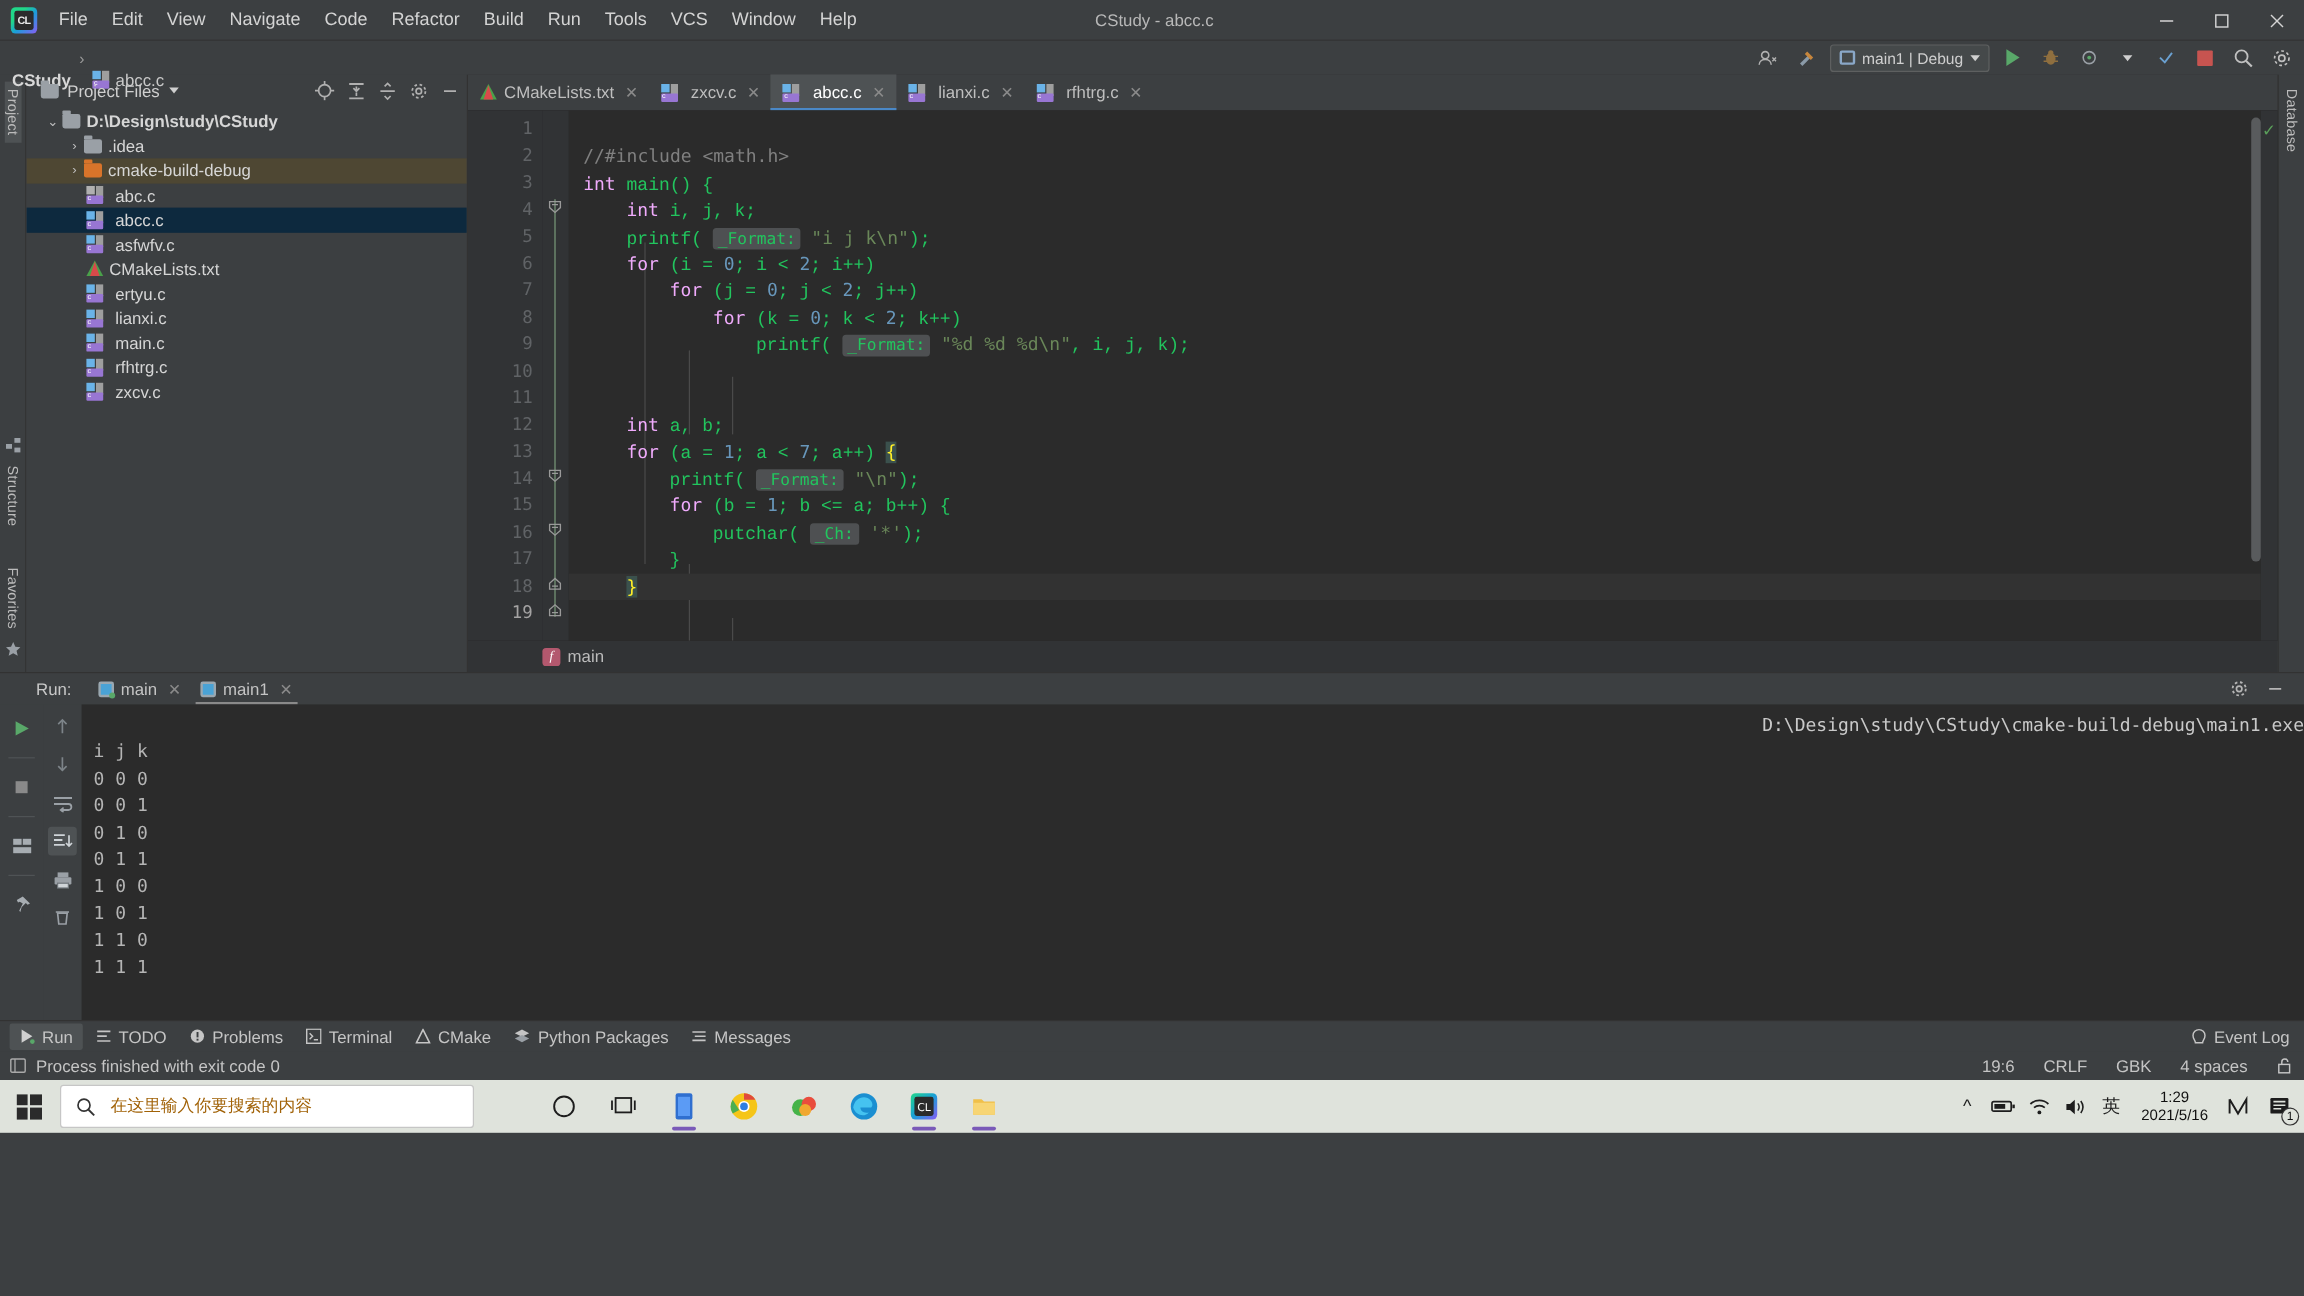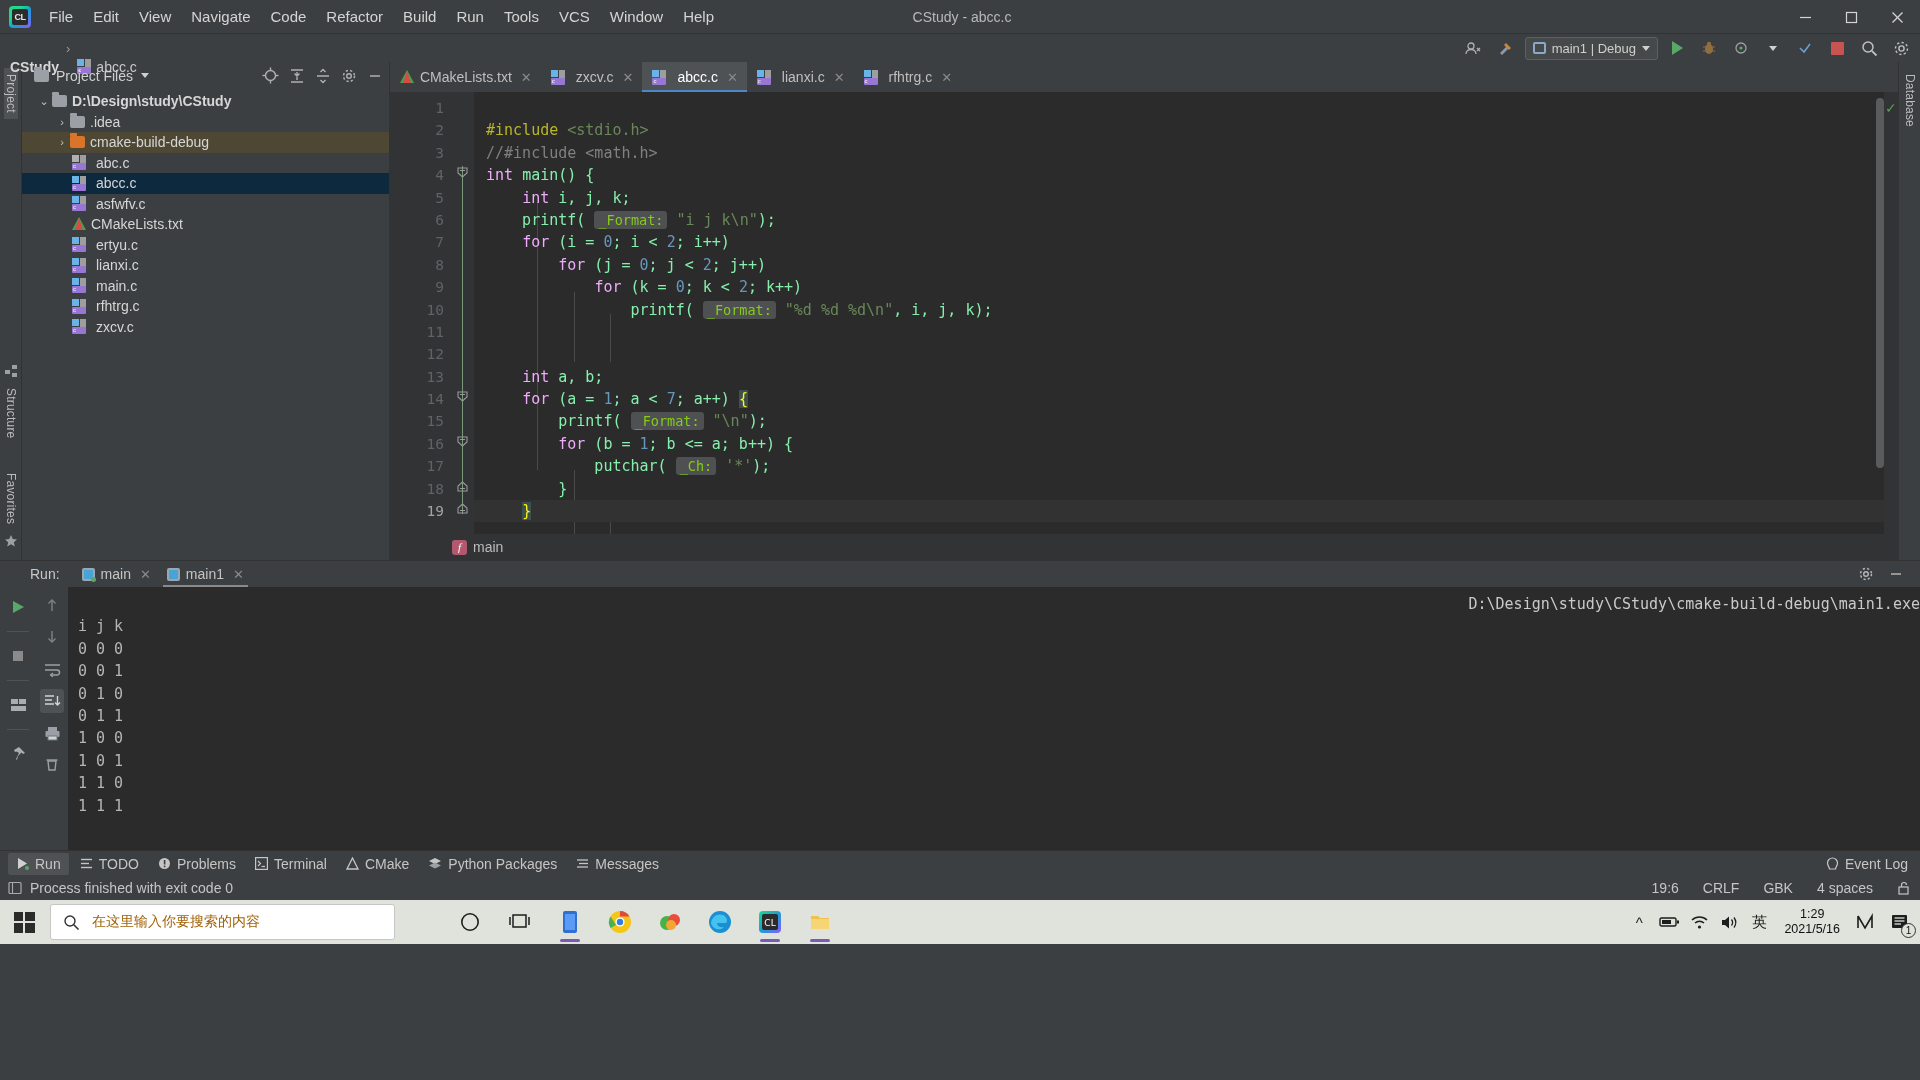--- a/index.html
+++ b/index.html
@@ -616,7 +616,6 @@
           <div class="indent-guide" style="left:136px; top:423px; height:45px;"></div>
 
           <div class="cline"></div>
-          <div class="cline"><span class="pre">#include</span> <span class="inc">&lt;stdio.h&gt;</span></div>
           <div class="cline"><span class="cmt">//#include &lt;math.h&gt;</span></div>
           <div class="cline"><span class="kw">int</span> <span class="plain">main() {</span></div>
           <div class="cline"><span class="plain">    </span><span class="kw">int</span><span class="plain"> i, j, k;</span></div>

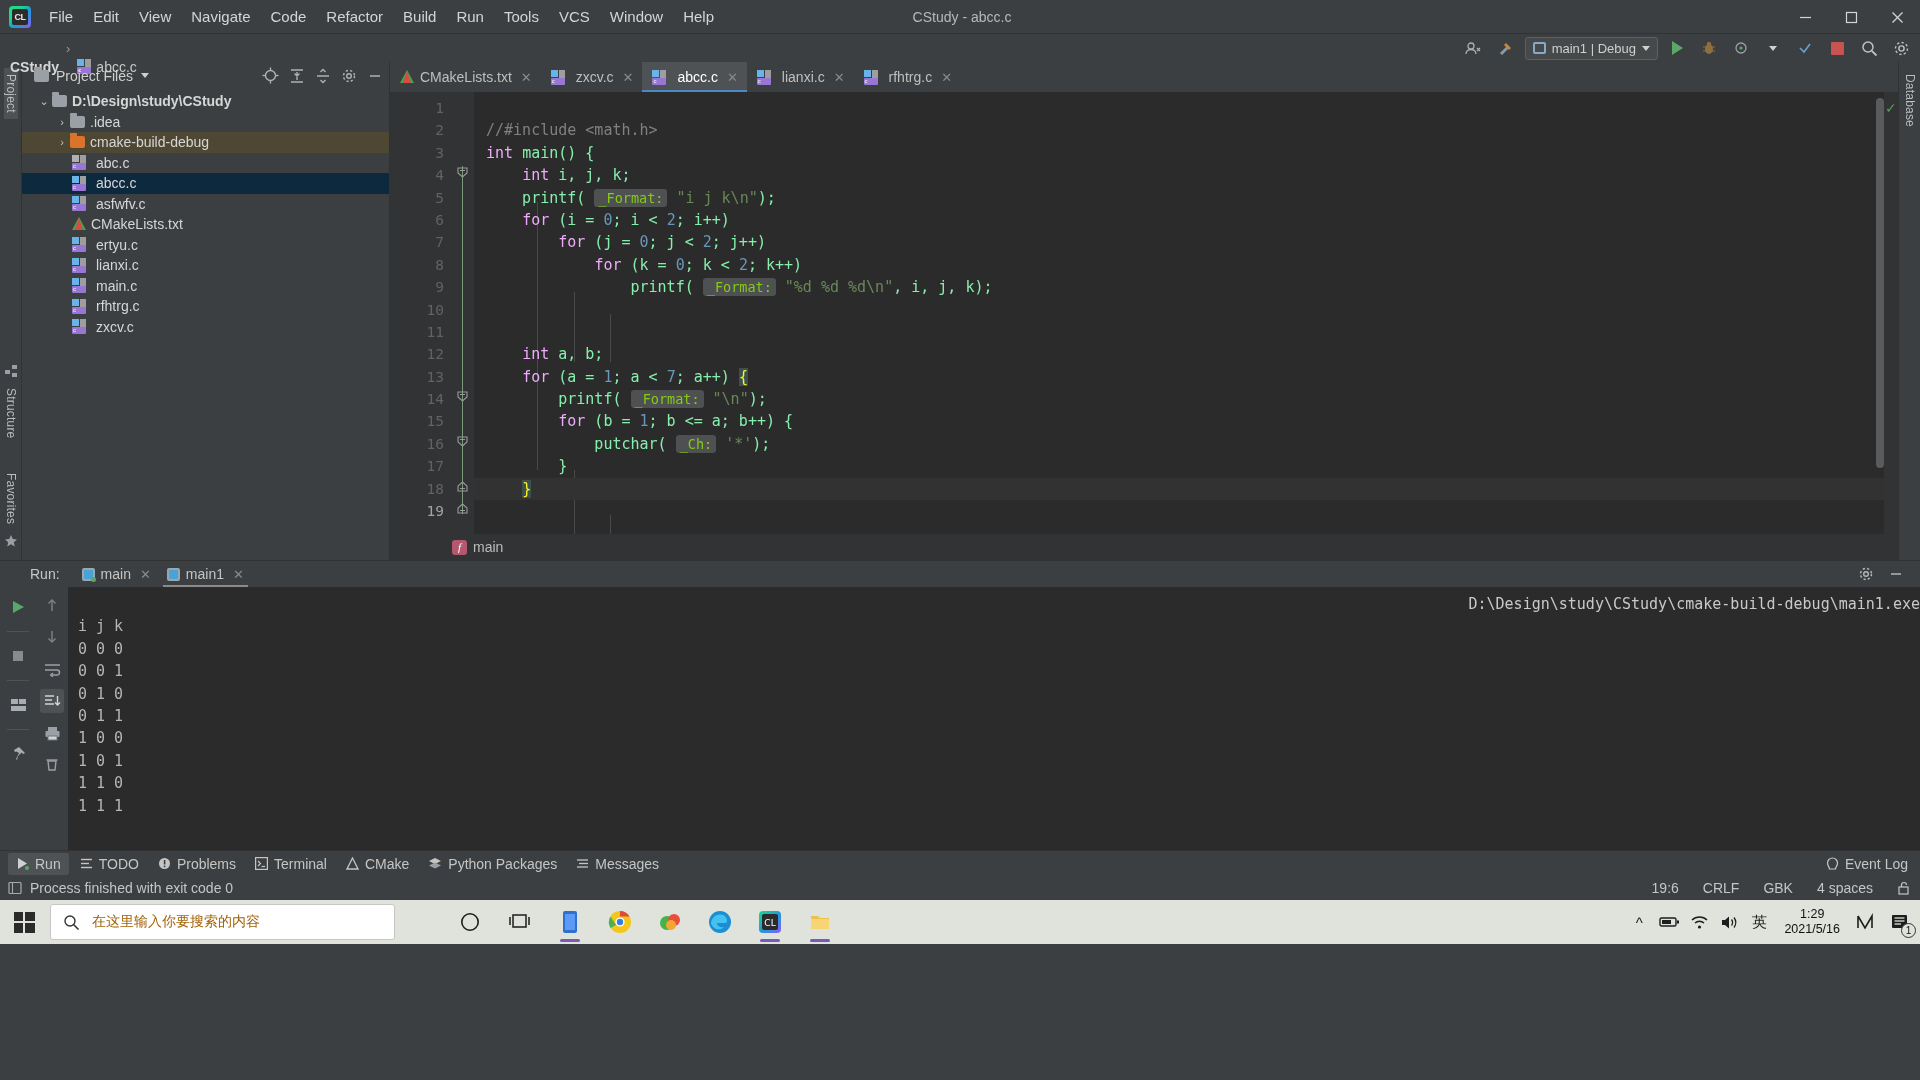--- a/index.html
+++ b/index.html
@@ -151,7 +151,7 @@
   .cmt { color: #808080; }
   .pre { color: #bbb529; }
   .inc { color: #6a8759; }
-  .plain { color: #86efac; }
+  .plain { color: #22c55e; font-family: Liberation Mono, monospace; }
   .hint {
     background: #4e5052; color: #84cc16; font-size: 13.5px; border-radius: 3px;
     padding: 1px 4px; font-style: normal;

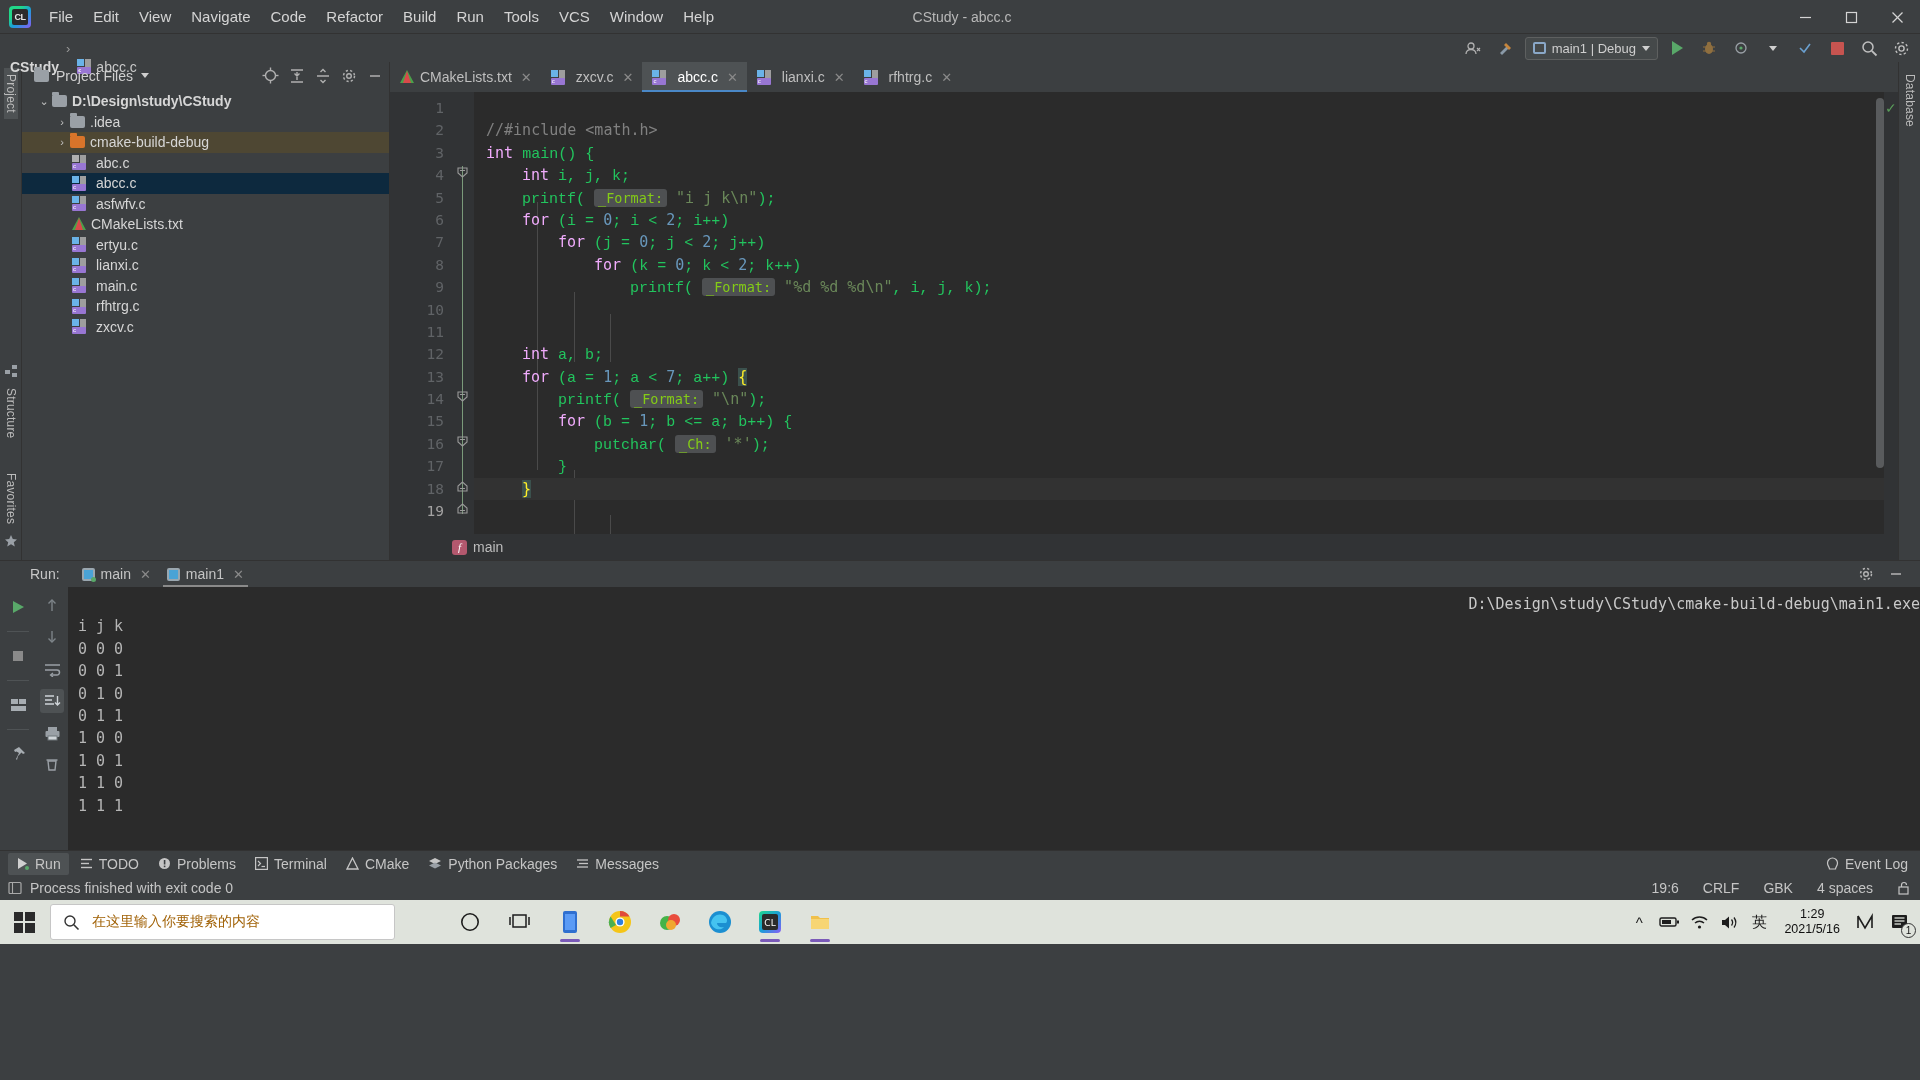--- a/index.html
+++ b/index.html
@@ -153,7 +153,7 @@
   .inc { color: #6a8759; }
   .plain { color: #22c55e; font-family: Liberation Mono, monospace; }
   .hint {
-    background: #4e5052; color: #84cc16; font-size: 13.5px; border-radius: 3px;
+    background: #4e5052; color: #22c55e; font-size: 13.5px; border-radius: 3px;
     padding: 1px 4px; font-style: normal;
   }
   .brace-hl { background: #3b514d; color: #ffef28; }

